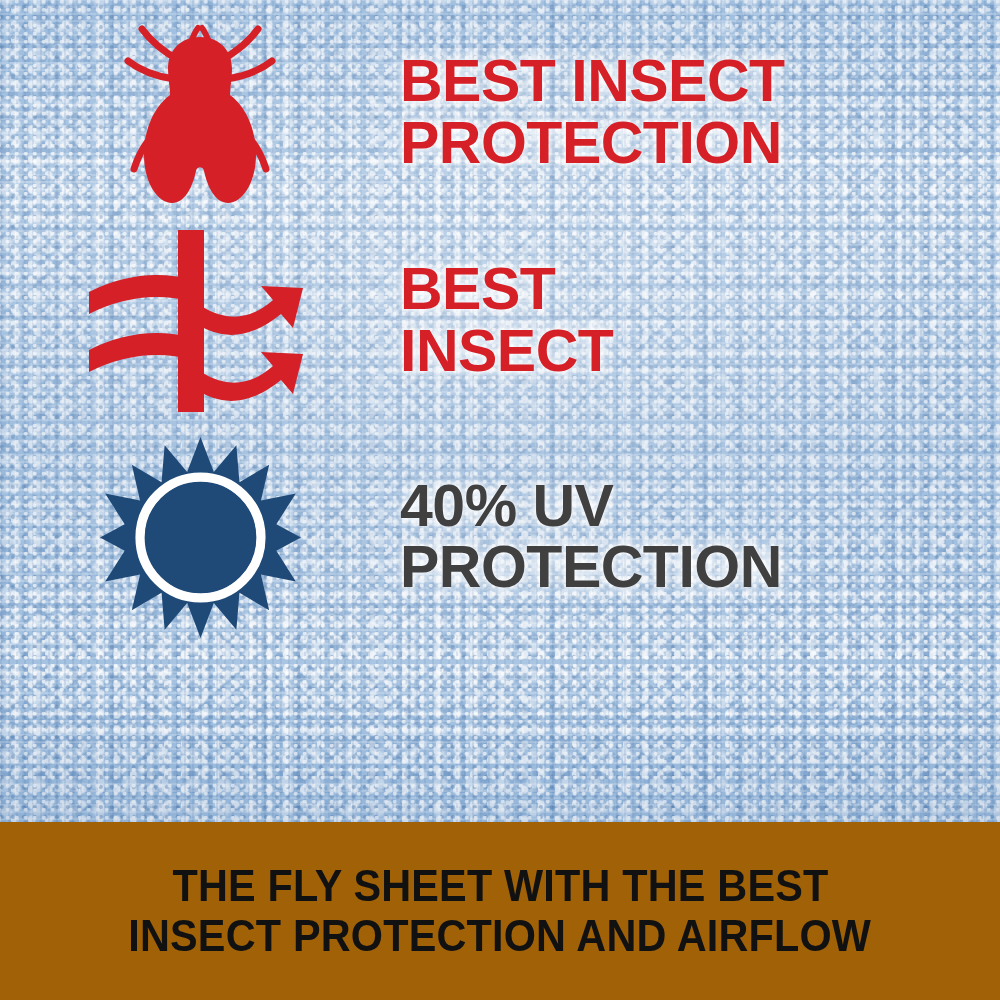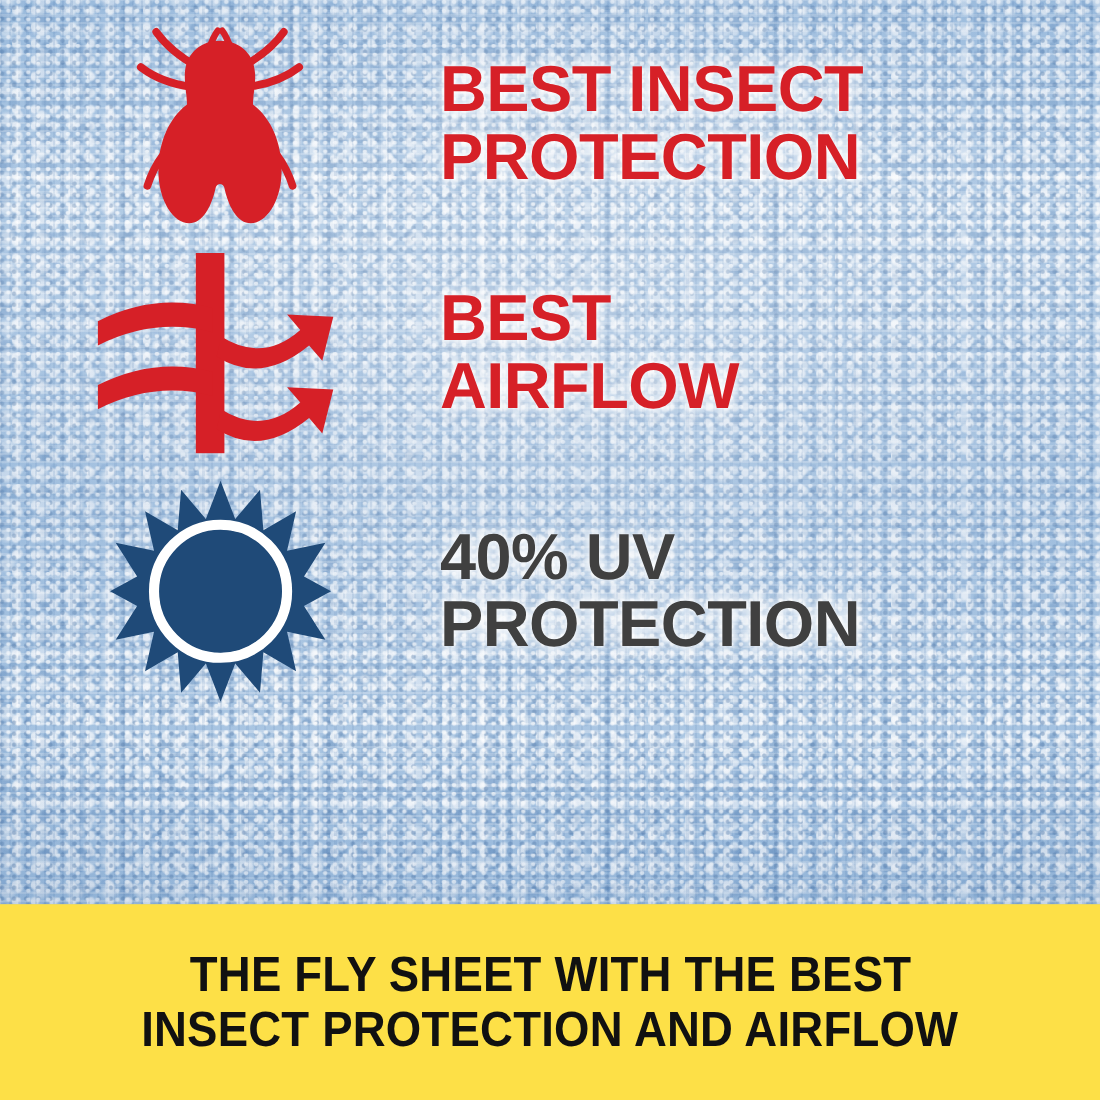--- a/index.html
+++ b/index.html
@@ -228,7 +228,7 @@
       </div>
       <div class="text-cell">
         <p class="feature-text red">BEST
-AIRFLOW</p>
+INSECT</p>
       </div>
     </div>
 

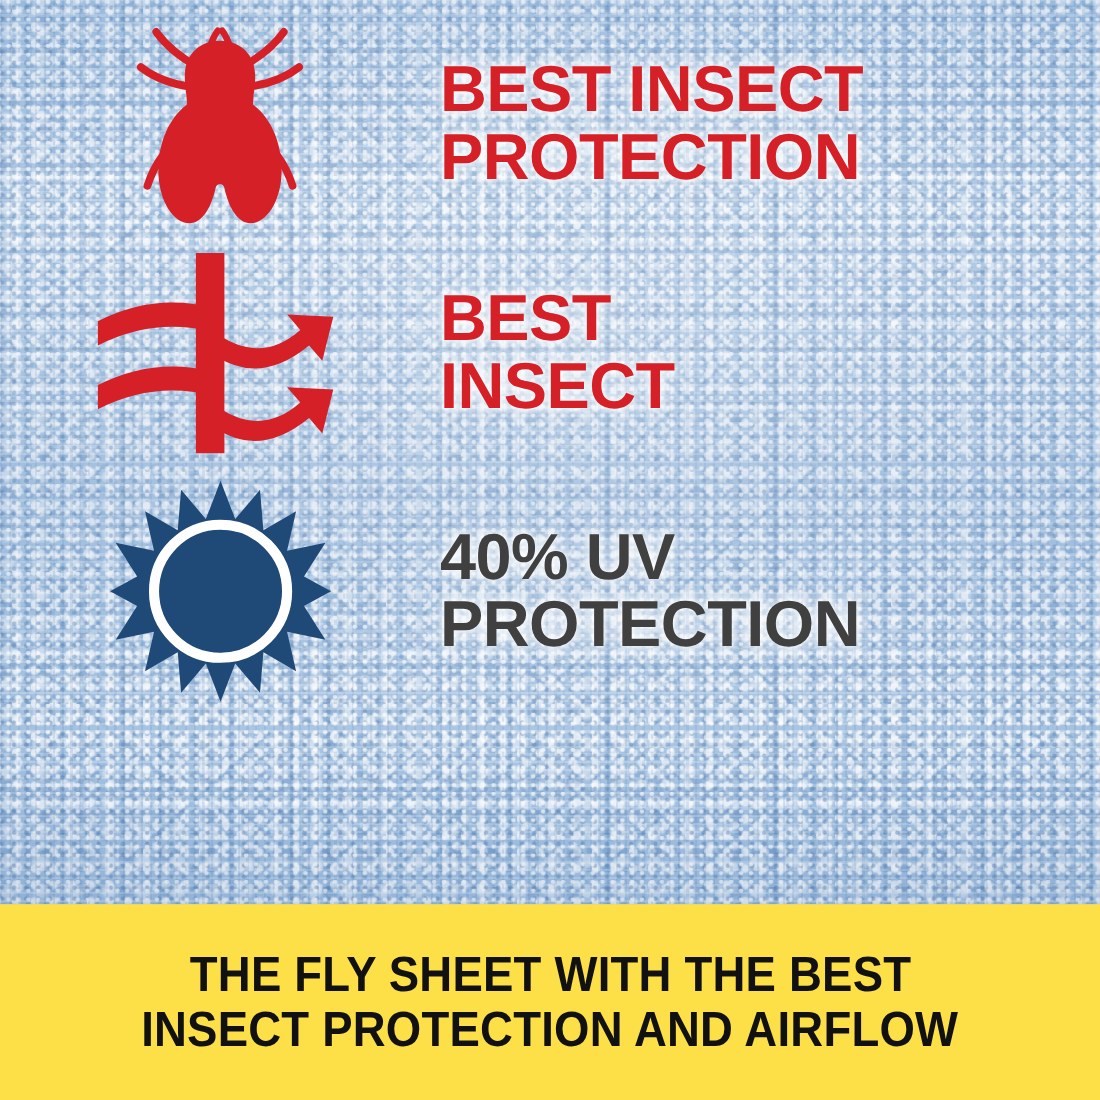--- a/index.html
+++ b/index.html
@@ -132,7 +132,7 @@
     top: 822px;
     width: 1000px;
     height: 178px;
-    background: #fde047;
+    background: #a16207;
     display: flex;
     flex-direction: column;
     align-items: center;

